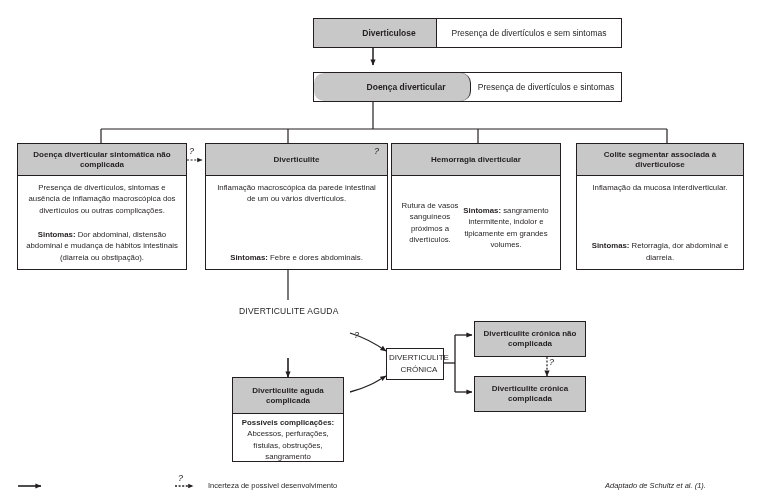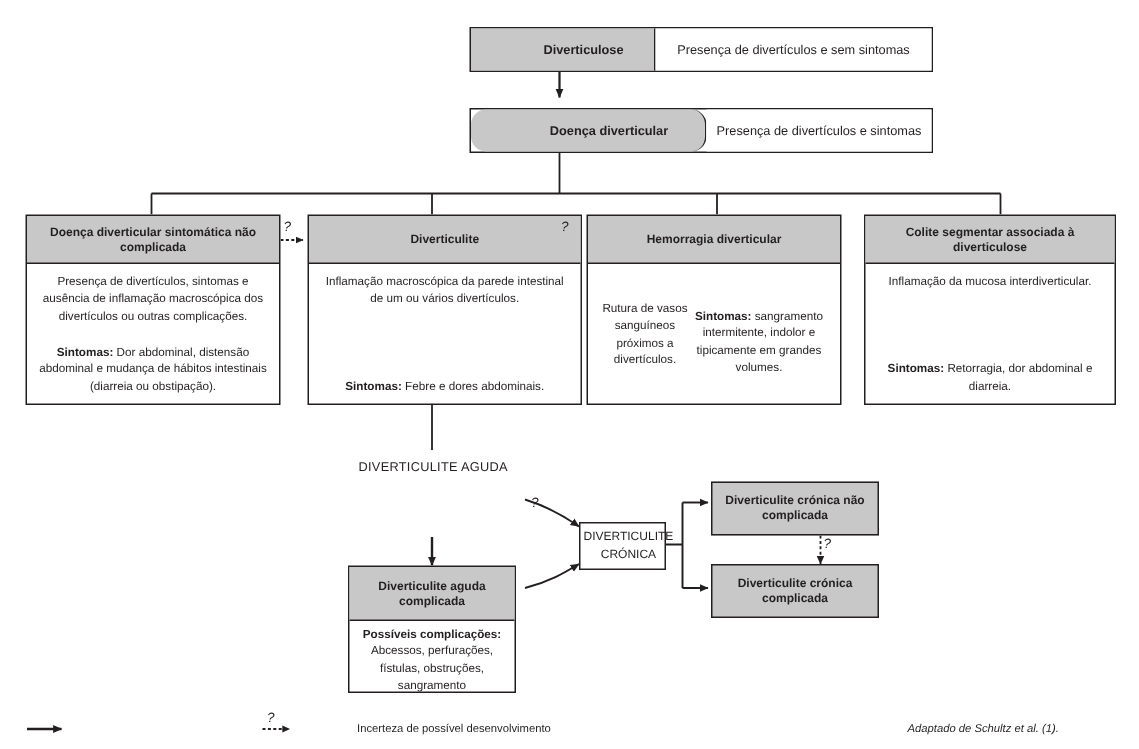--- a/index.html
+++ b/index.html
@@ -230,7 +230,7 @@
 
   <div class="qmark" style="left:178px; top:473px;">?</div>
 
-  <div class="legend-item" style="left:214px; top:481px;padding-left:24px;">Incerteza de possível desenvolvimento</div>
+  <div class="legend-item" style="left:184px; top:481px;padding-left:24px;">Incerteza de possível desenvolvimento</div>
 
   <div class="credit" style="left:605px; top:481px;">Adaptado de Schultz et al. (1).</div>
 

